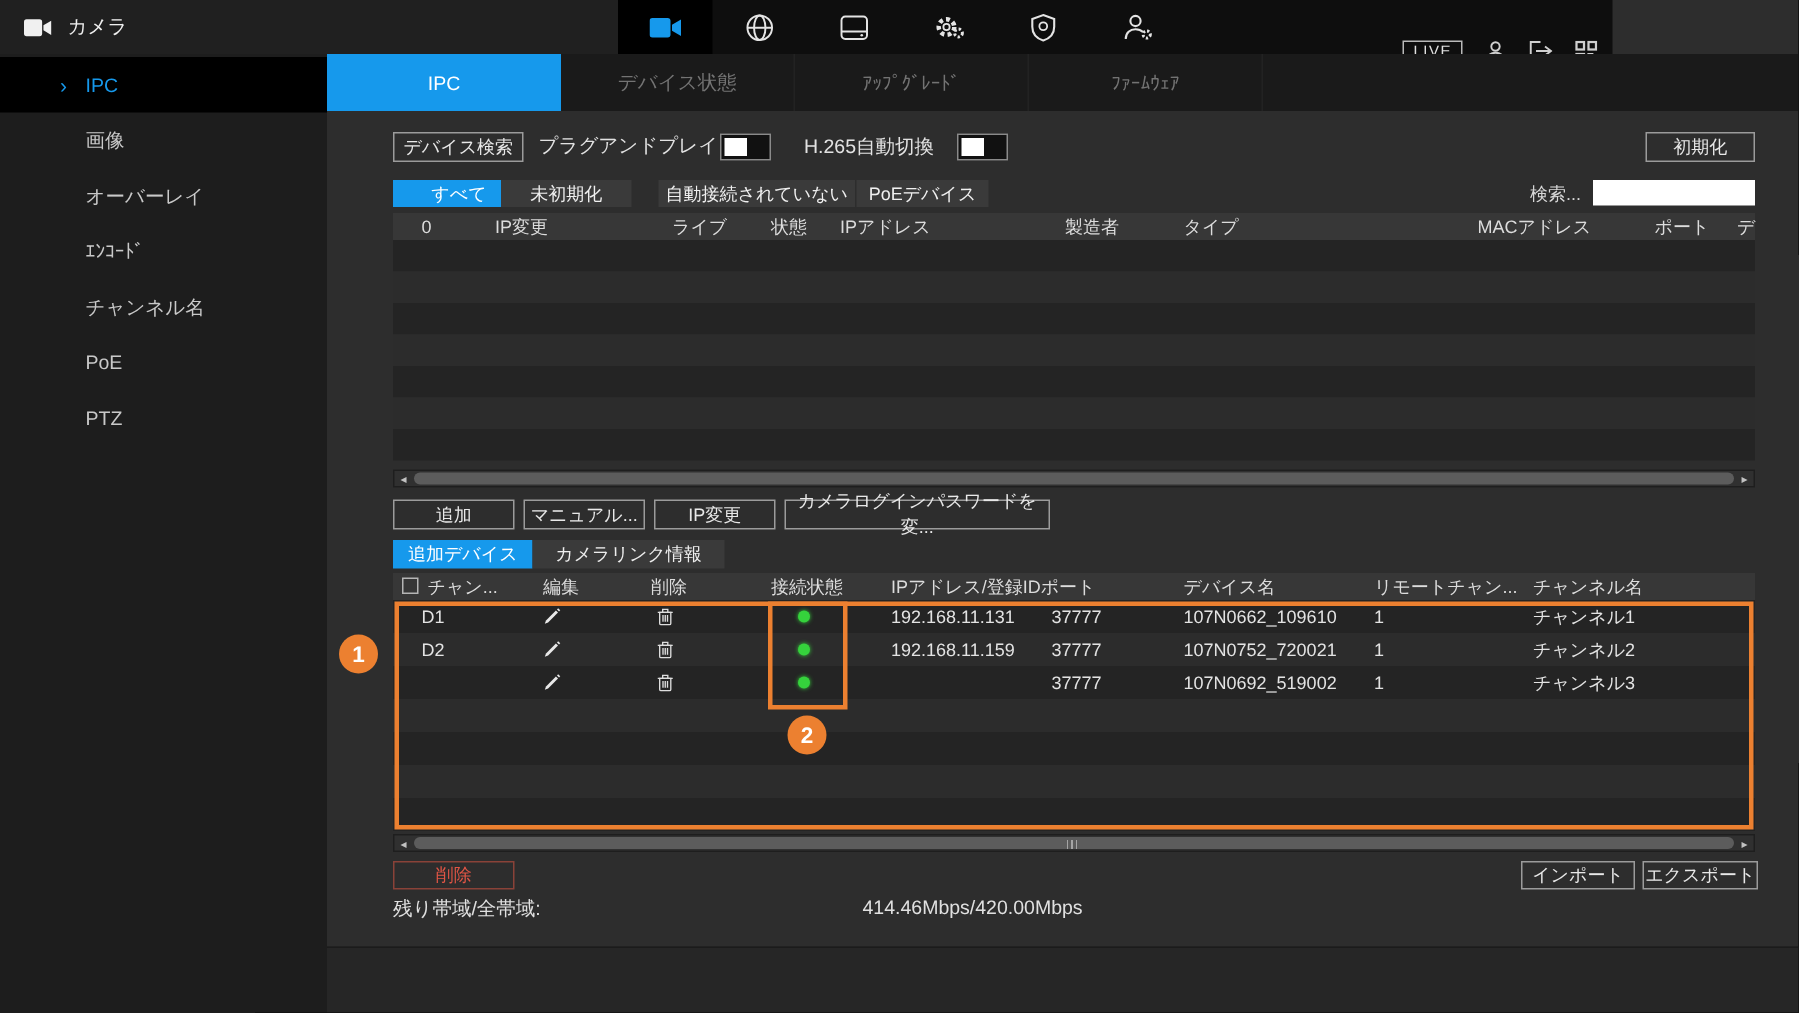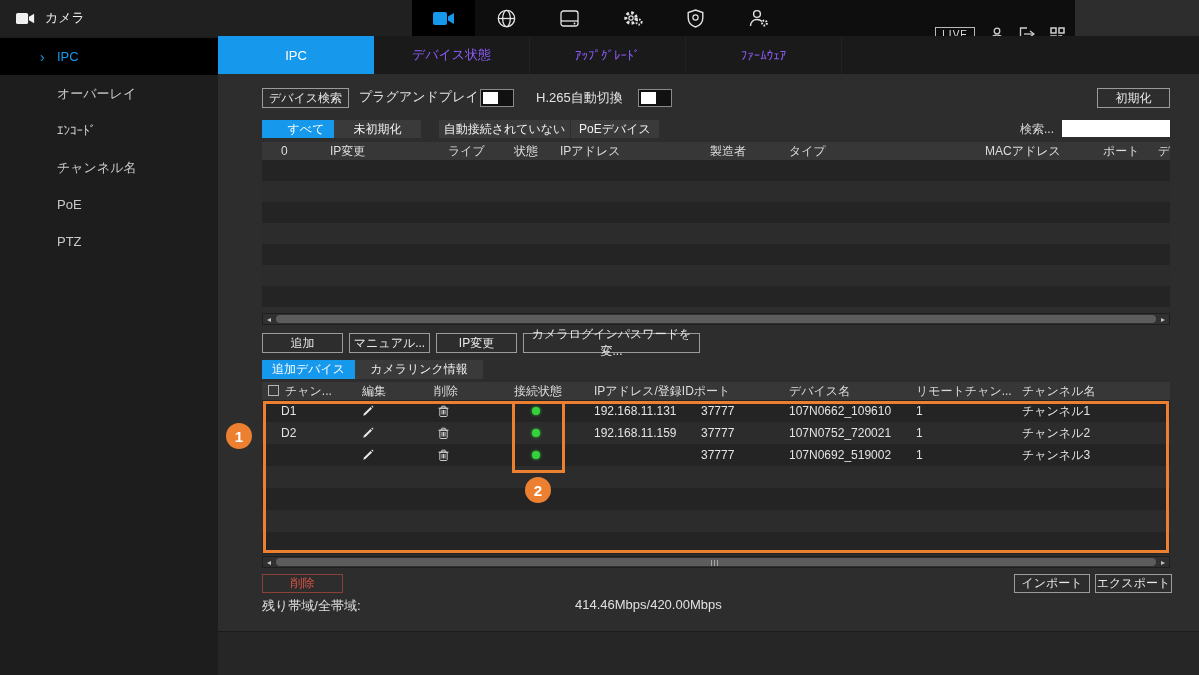--- a/index.html
+++ b/index.html
@@ -28,7 +28,7 @@
 
   
   .tabs { position:absolute; left:218px; top:36px; width:981px; height:38px; background:#1a1a1a; display:flex; }
-  .tab { width:156px; height:38px; display:flex; align-items:center; justify-content:center; font-size:13px; color:#8b5cf6; cursor:pointer; border-right:1px solid #222; }
+  .tab { width:156px; height:38px; display:flex; align-items:center; justify-content:center; font-size:13px; color:#737373; cursor:pointer; border-right:1px solid #222; }
   .tab.active { background:var(--accent); color:#fff; border-right:none; }
 
   

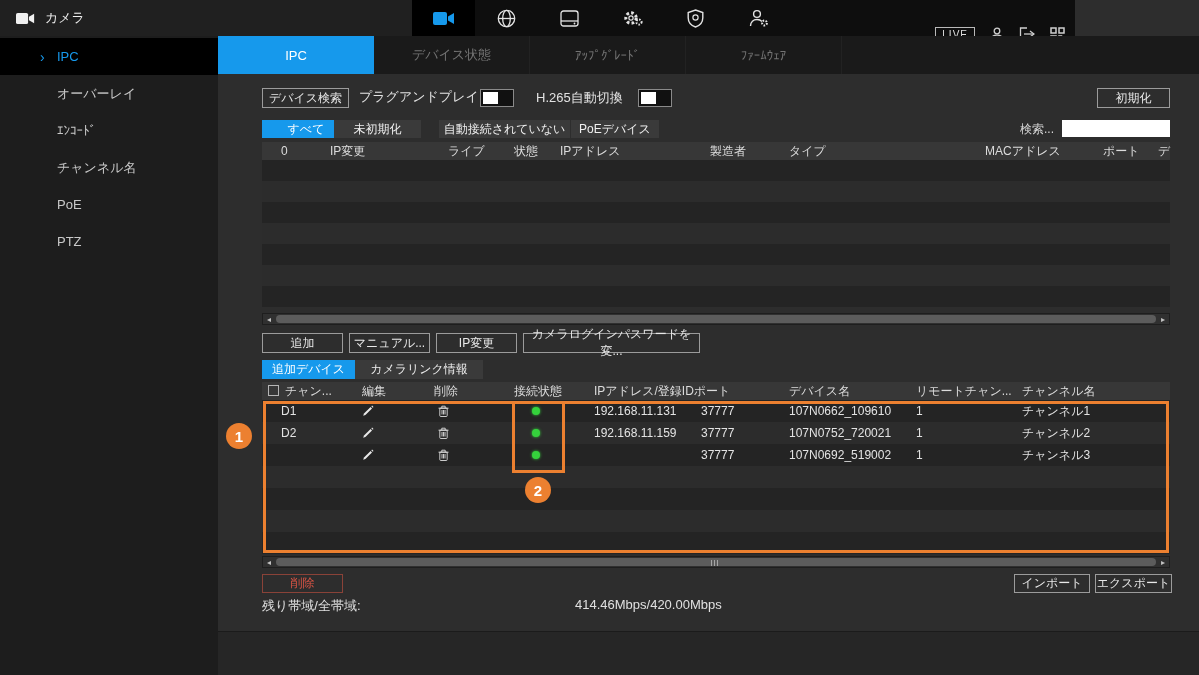--- a/index.html
+++ b/index.html
@@ -177,6 +177,9 @@
       <span class="side-arrow">›</span>
       <span>IPC</span>
     </div>
+    <div class="side-item">
+        <span>画像</span>
+      </div>
     <div class="side-item">
         <span>オーバーレイ</span>
       </div>

